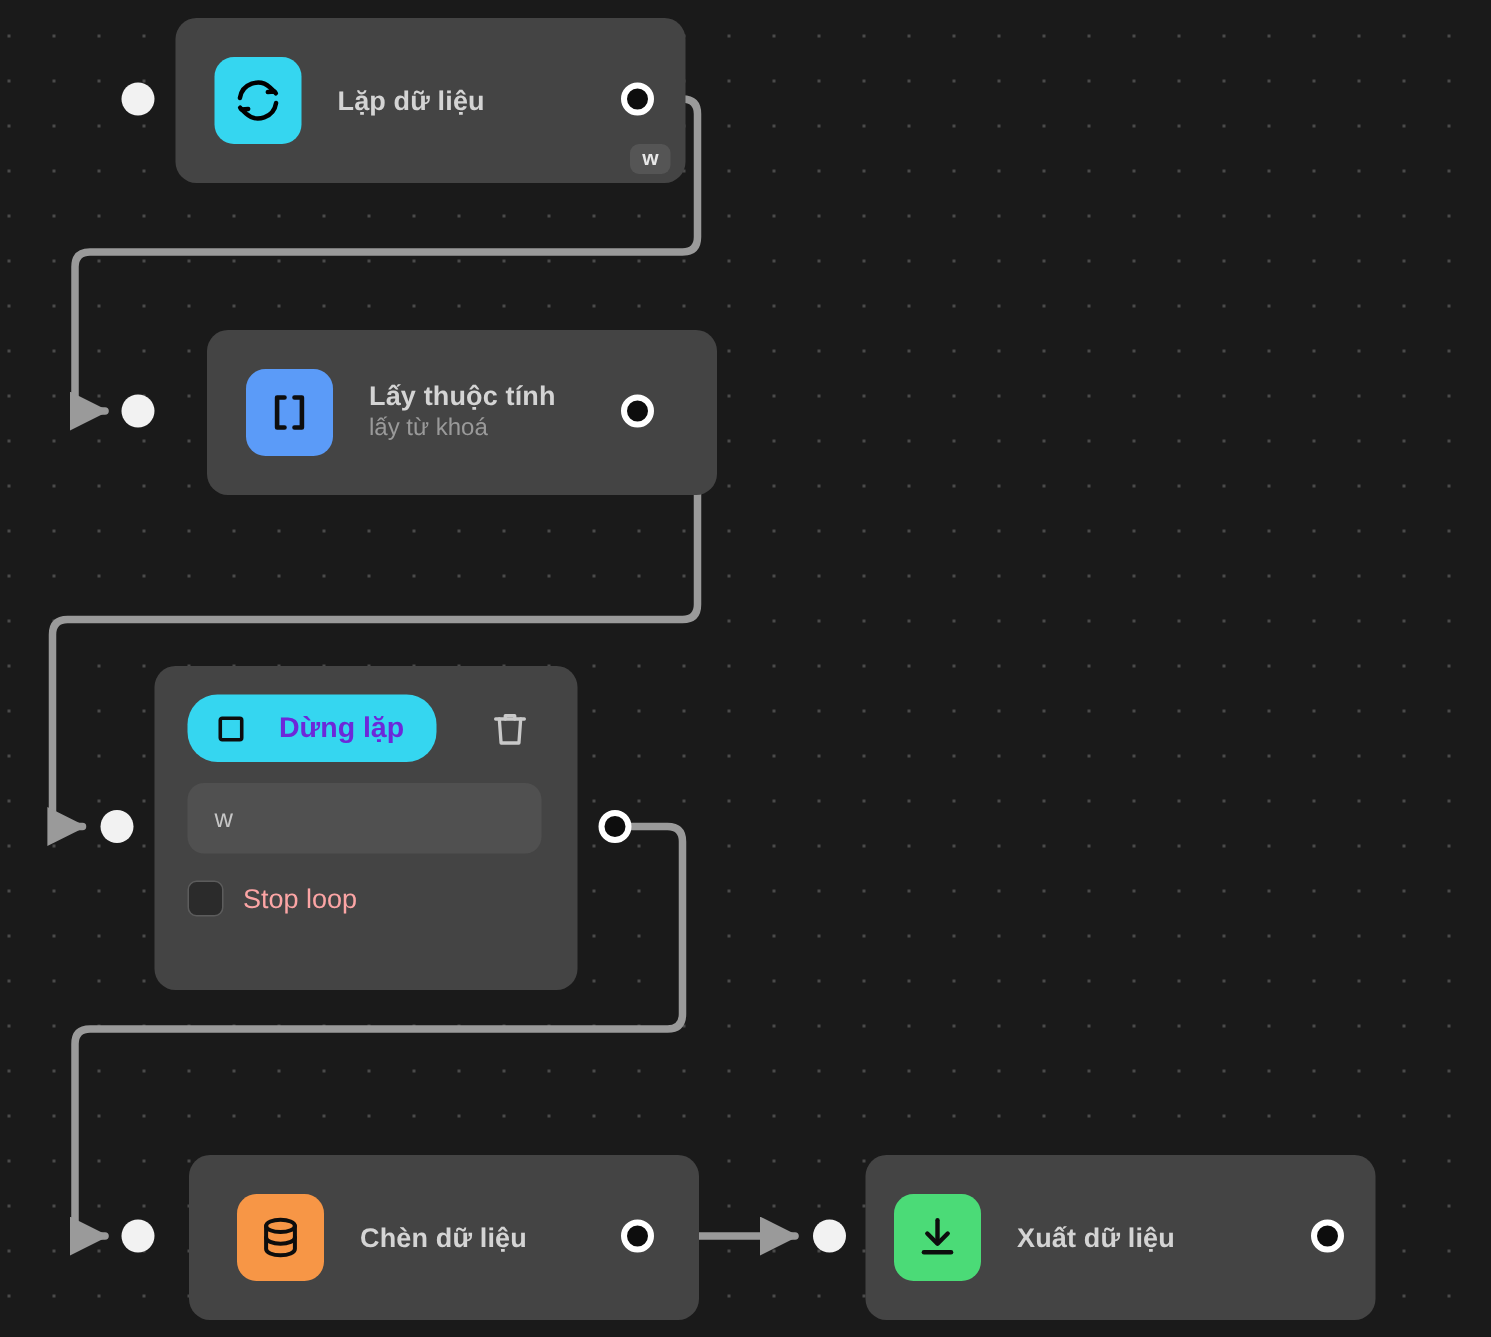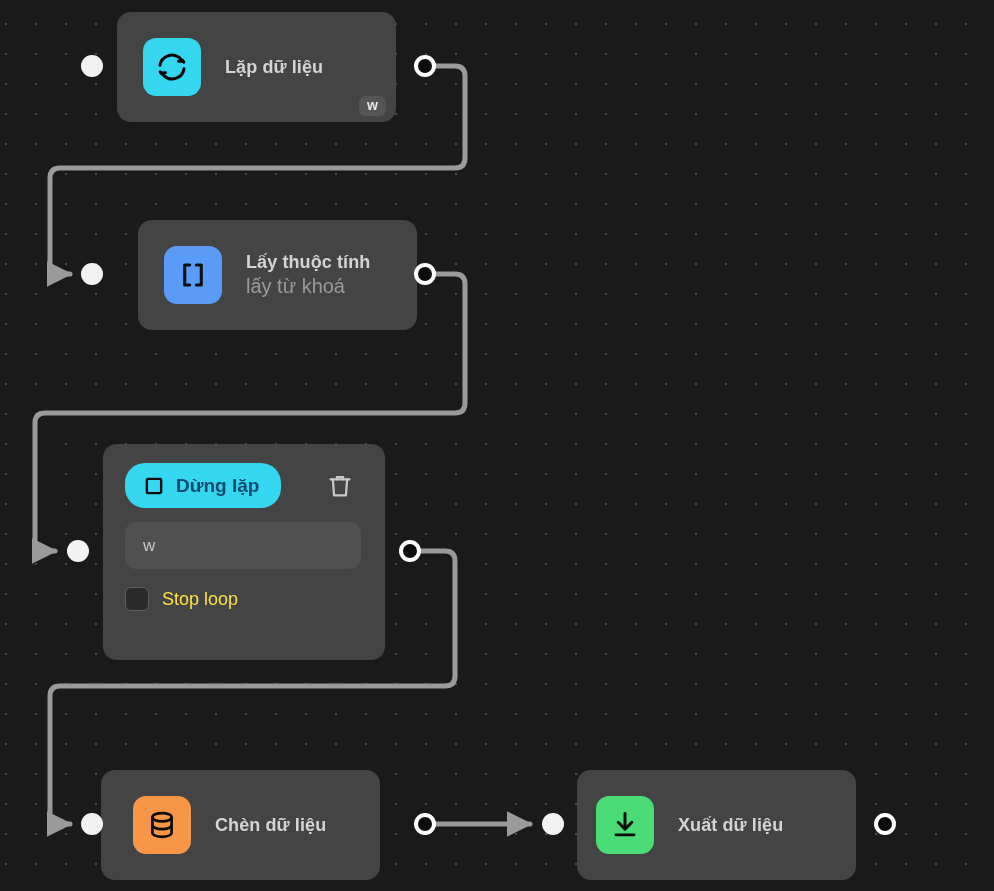--- a/index.html
+++ b/index.html
@@ -41,7 +41,7 @@
   .node-simple {
     display: flex;
     align-items: center;
-    width: 279px;
+    width: 340px;
     height: 110px;
     padding-left: 26px;
   }

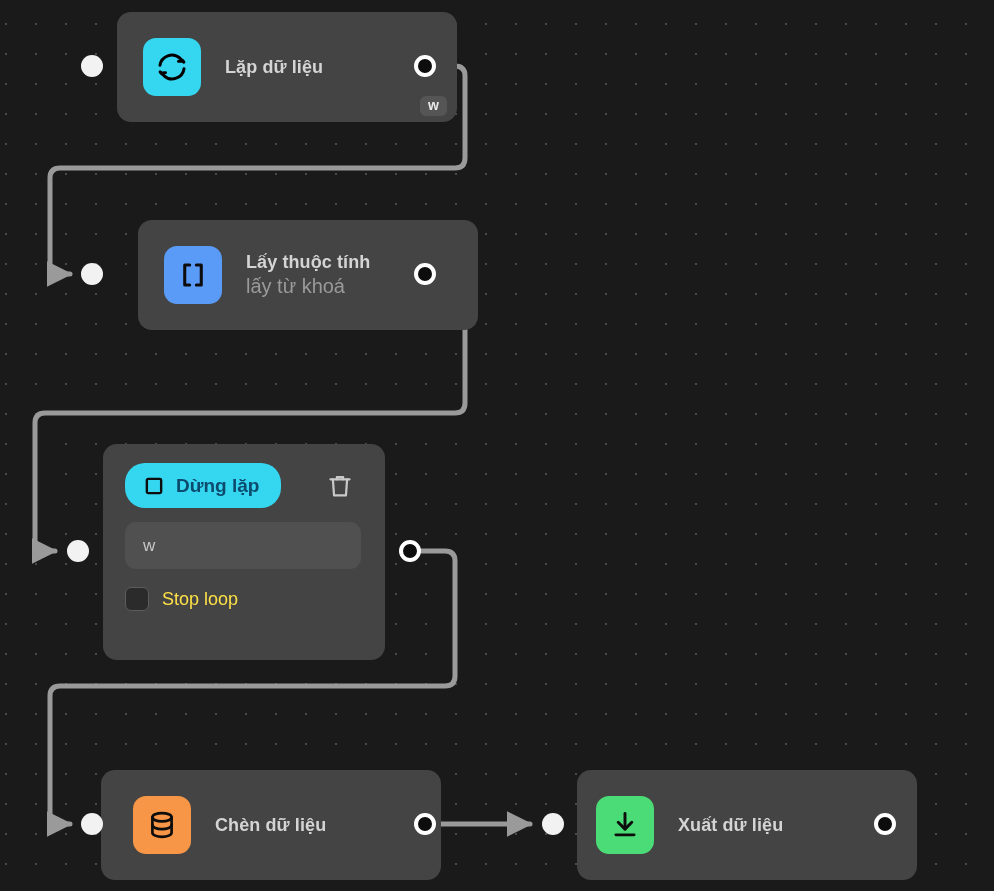--- a/index.html
+++ b/index.html
@@ -73,7 +73,7 @@
   }
 
   .node-sub {
-    font-size: 20px;
+    font-size: 16px;
     color: #9a9a9a;
     line-height: 1.3;
     white-space: nowrap;

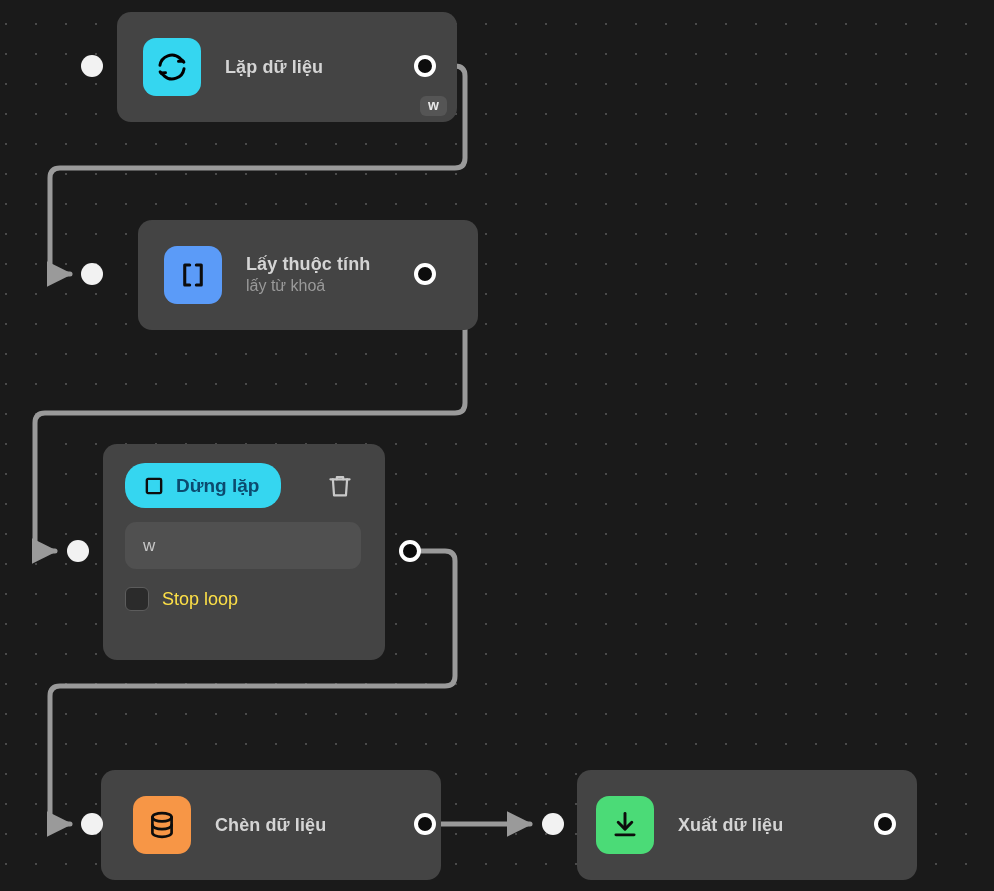--- a/index.html
+++ b/index.html
@@ -120,8 +120,9 @@
   .pill-label {
     font-size: 19px;
     font-weight: bold;
-    color: #0c4a6e;
+    color: #6d28d9;
     white-space: nowrap;
+    margin-left: 10px;
   }
 
   .trash-btn {

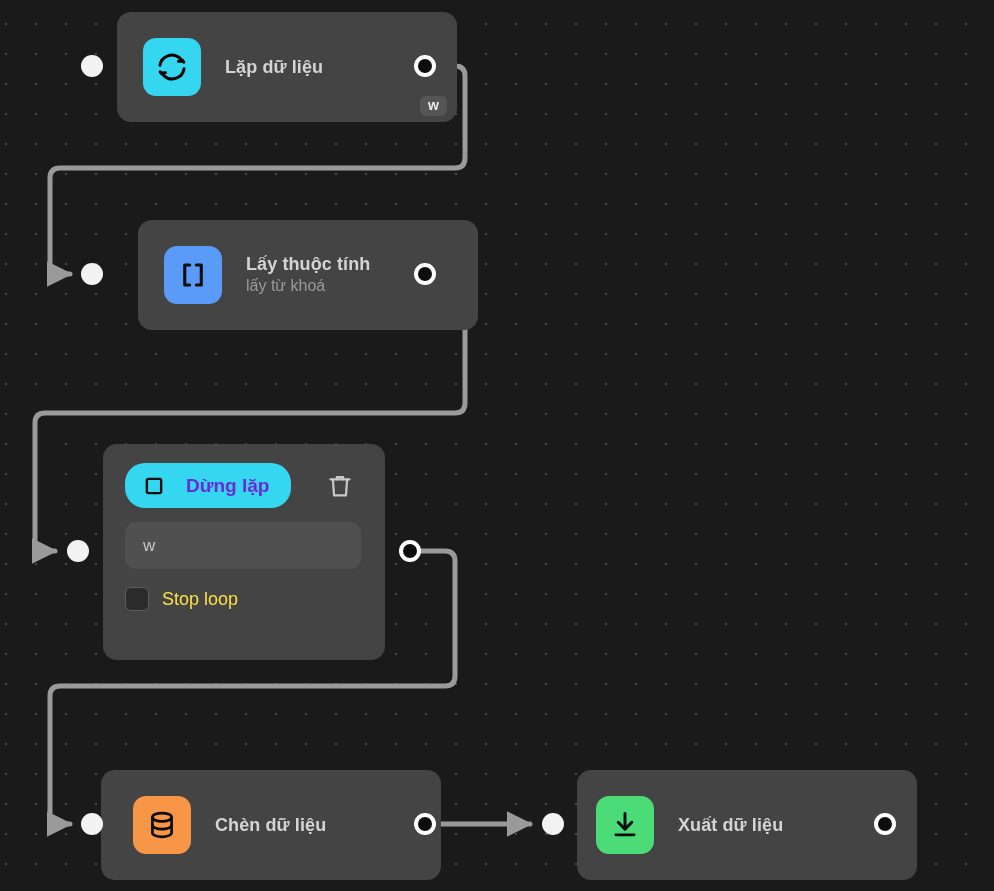--- a/index.html
+++ b/index.html
@@ -165,7 +165,7 @@
 
   .check-label {
     font-size: 18px;
-    color: #fde047;
+    color: #fca5a5;
   }
 
   

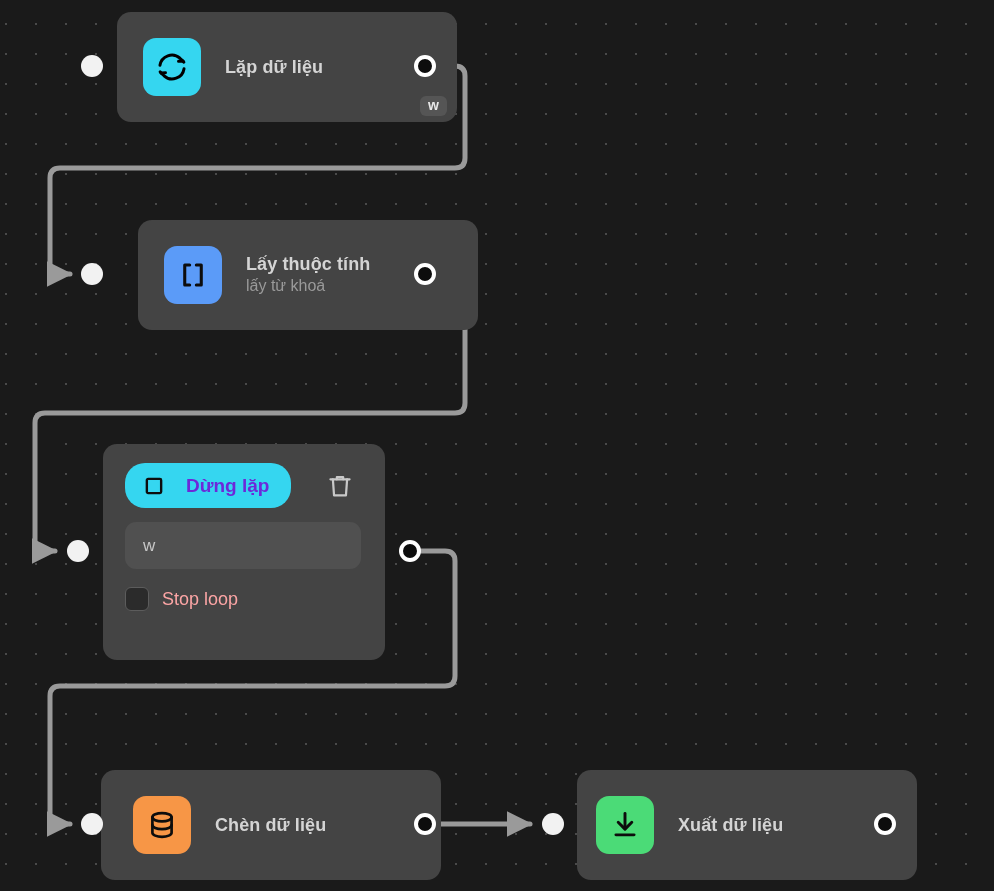--- a/index.html
+++ b/index.html
@@ -276,7 +276,7 @@
   <div class="port port-in" style="left:67px;  top:540px;"></div>
   <div class="port port-out" style="left:399px; top:540px;"></div>
 
-  <div class="node node-simple" id="node-insert-data" style="left:101px; top:770px;padding-left:32px;">
+  <div class="node node-simple" id="node-insert-data" style="left:126px; top:770px;padding-left:32px;">
     <div class="node-icon" style="background:#F79646;">
       <svg width="32" height="32" viewBox="0 0 24 24" fill="none" stroke="#0d0d0d" stroke-width="2" stroke-linecap="round" stroke-linejoin="round">
         <ellipse cx="12" cy="6.2" rx="7.2" ry="3.1"></ellipse>

